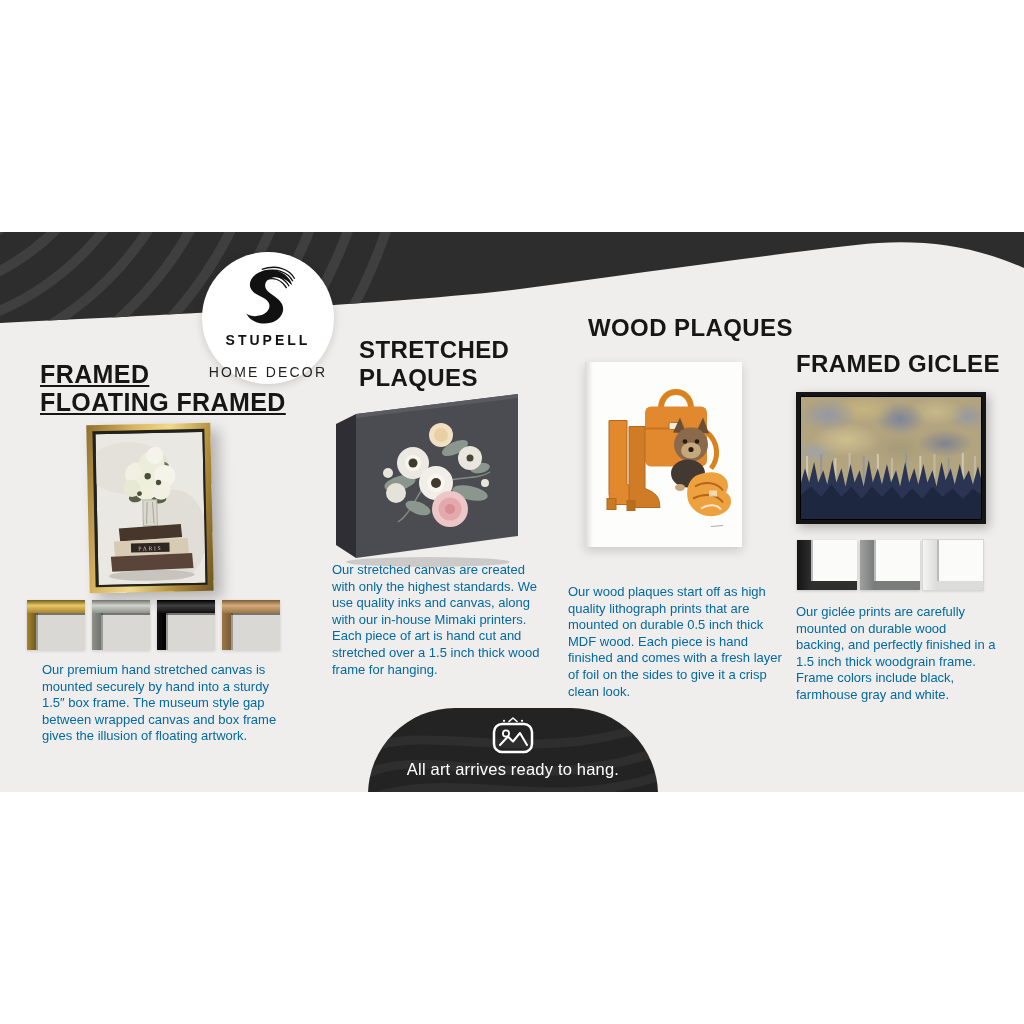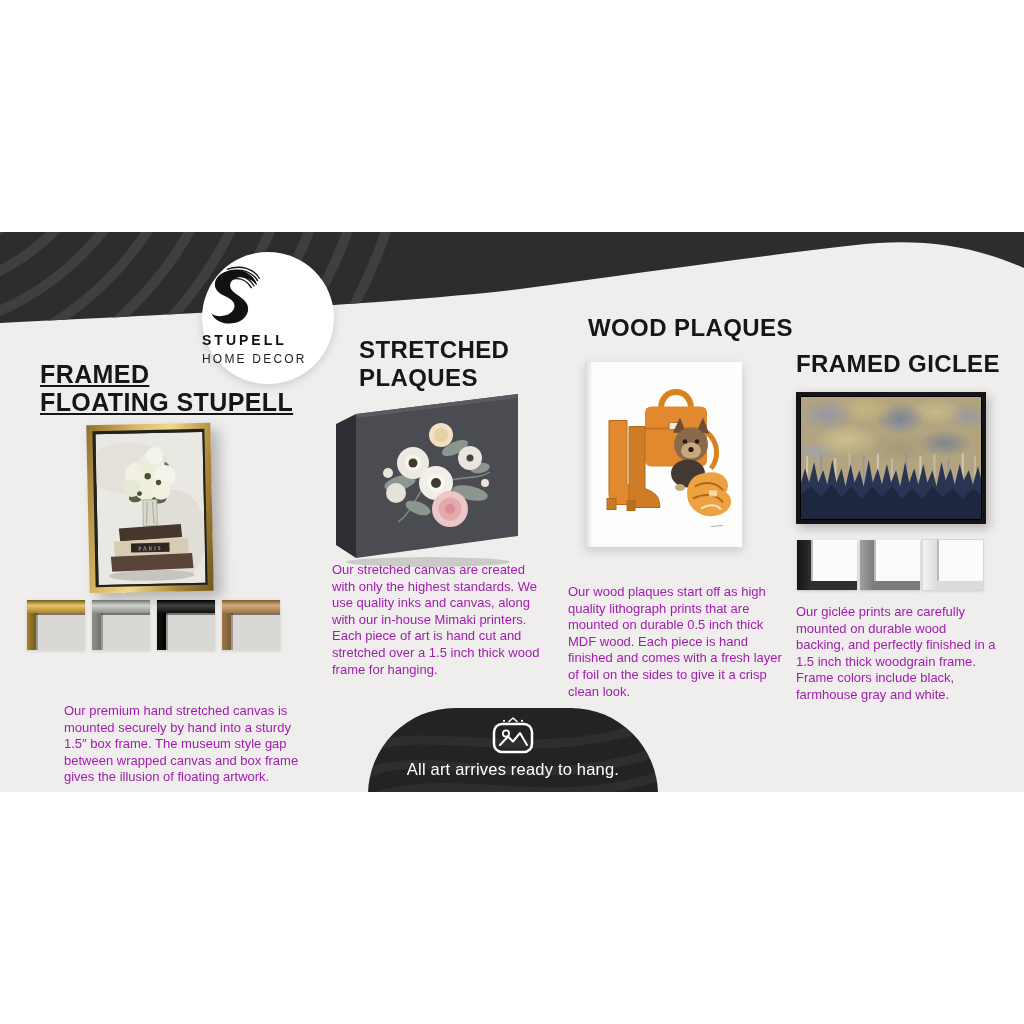--- a/index.html
+++ b/index.html
@@ -12,7 +12,7 @@
 
   
   #logo{position:absolute;left:202px;top:20px;width:132px;height:132px;border-radius:50%;background:#fff;
-        box-shadow:0 2px 8px rgba(0,0,0,.15);display:flex;flex-direction:column;justify-content:flex-start;}
+        box-shadow:0 2px 8px rgba(0,0,0,.15);display:flex;flex-direction:column;align-items:center;justify-content:flex-start;}
   #logo .mark{margin-top:10px;}
   .brand-name{font-size:14px;font-weight:600;letter-spacing:3px;color:#111;margin-top:-2px;}
   .brand-tag{font-size:12px;font-weight:500;letter-spacing:2.2px;color:#222;margin-top:4px;}

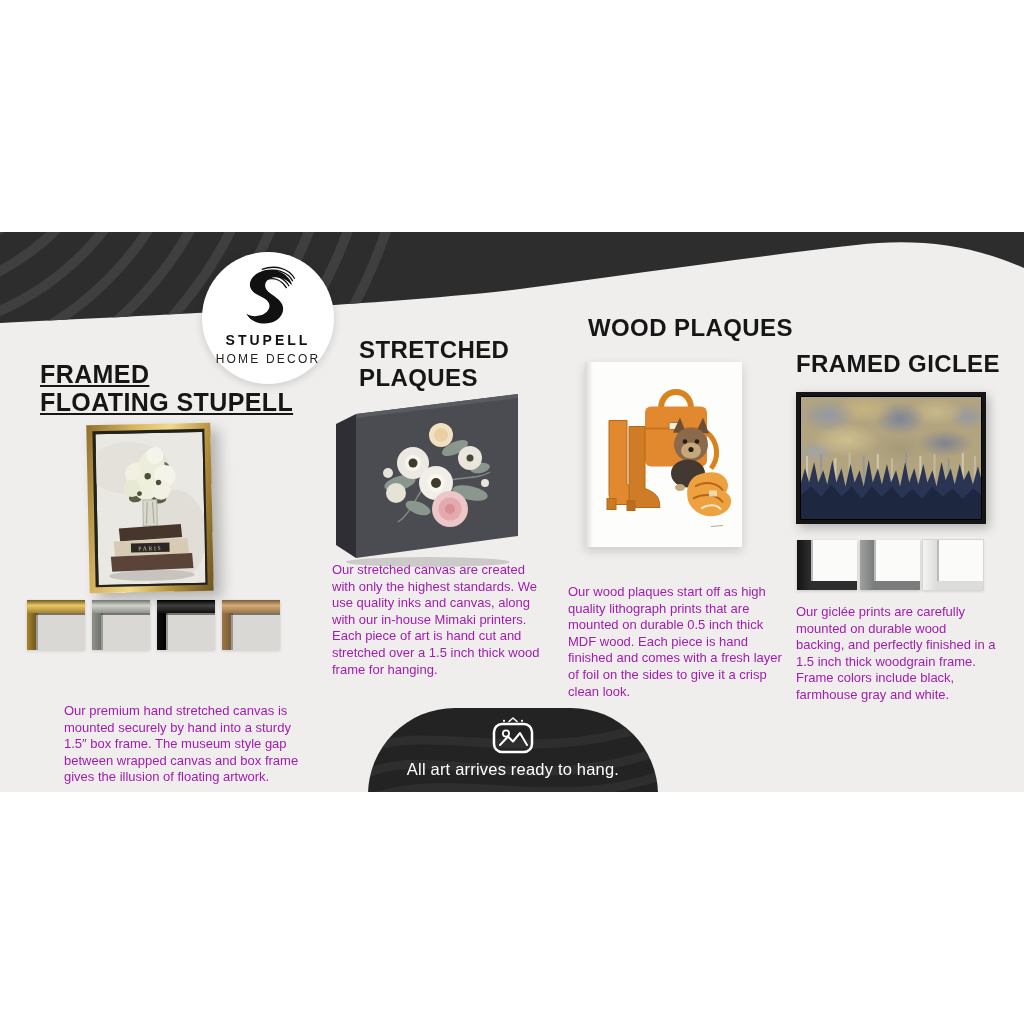--- a/index.html
+++ b/index.html
@@ -15,7 +15,7 @@
         box-shadow:0 2px 8px rgba(0,0,0,.15);display:flex;flex-direction:column;align-items:center;justify-content:flex-start;}
   #logo .mark{margin-top:10px;}
   .brand-name{font-size:14px;font-weight:600;letter-spacing:3px;color:#111;margin-top:-2px;}
-  .brand-tag{font-size:12px;font-weight:500;letter-spacing:2.2px;color:#222;margin-top:4px;}
+  .brand-tag{font-size:14px;font-weight:500;letter-spacing:2.2px;color:#222;margin-top:16px;}
 
   .h-title{font-weight:800;color:#161616;font-size:24px;line-height:28px;letter-spacing:.4px;}
 

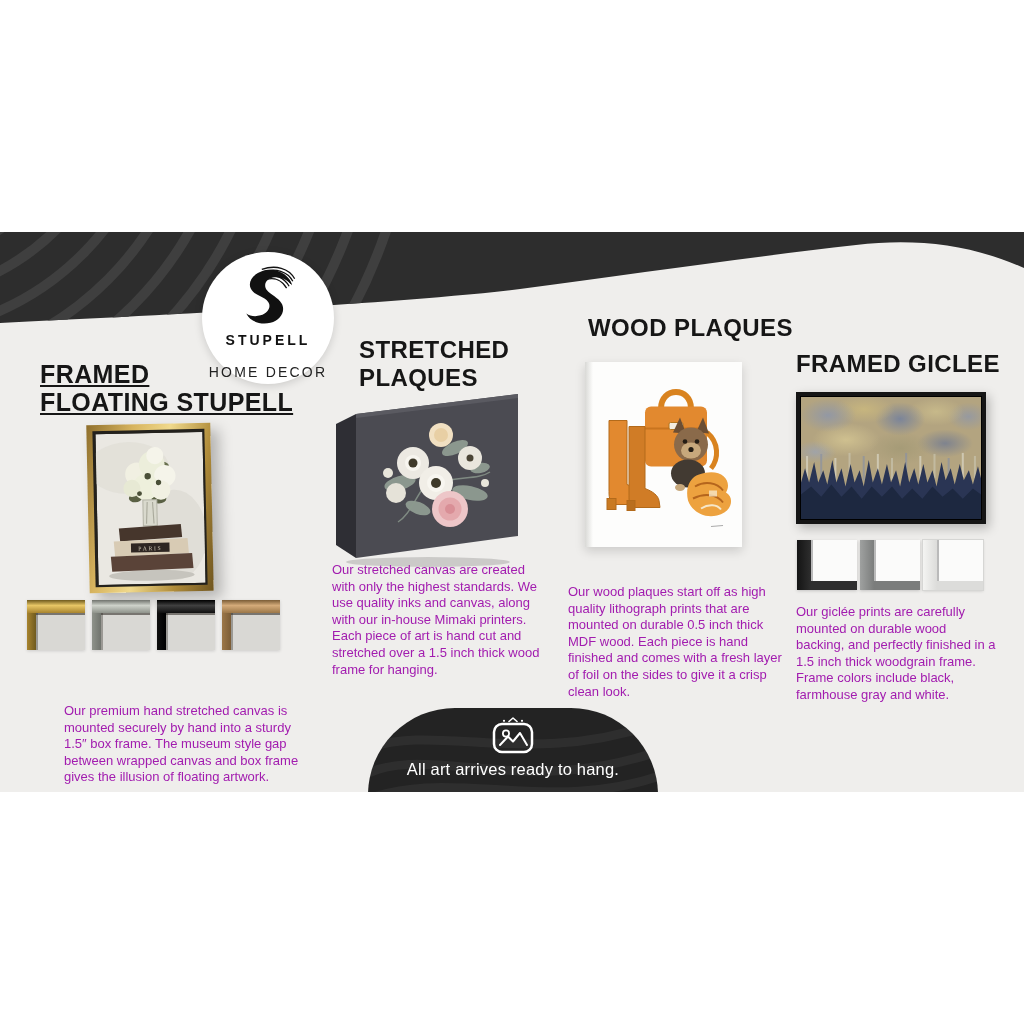--- a/index.html
+++ b/index.html
@@ -117,7 +117,7 @@
 
   <div class="abs h-title" style="left:40px;top:128px;font-size:25px;text-decoration:underline;">
     <div>FRAMED</div>
-    <div>FLOATING STUPELL</div>
+    <div>FLOATING FRAMED</div>
   </div>
 
   <div id="p1" class="abs">

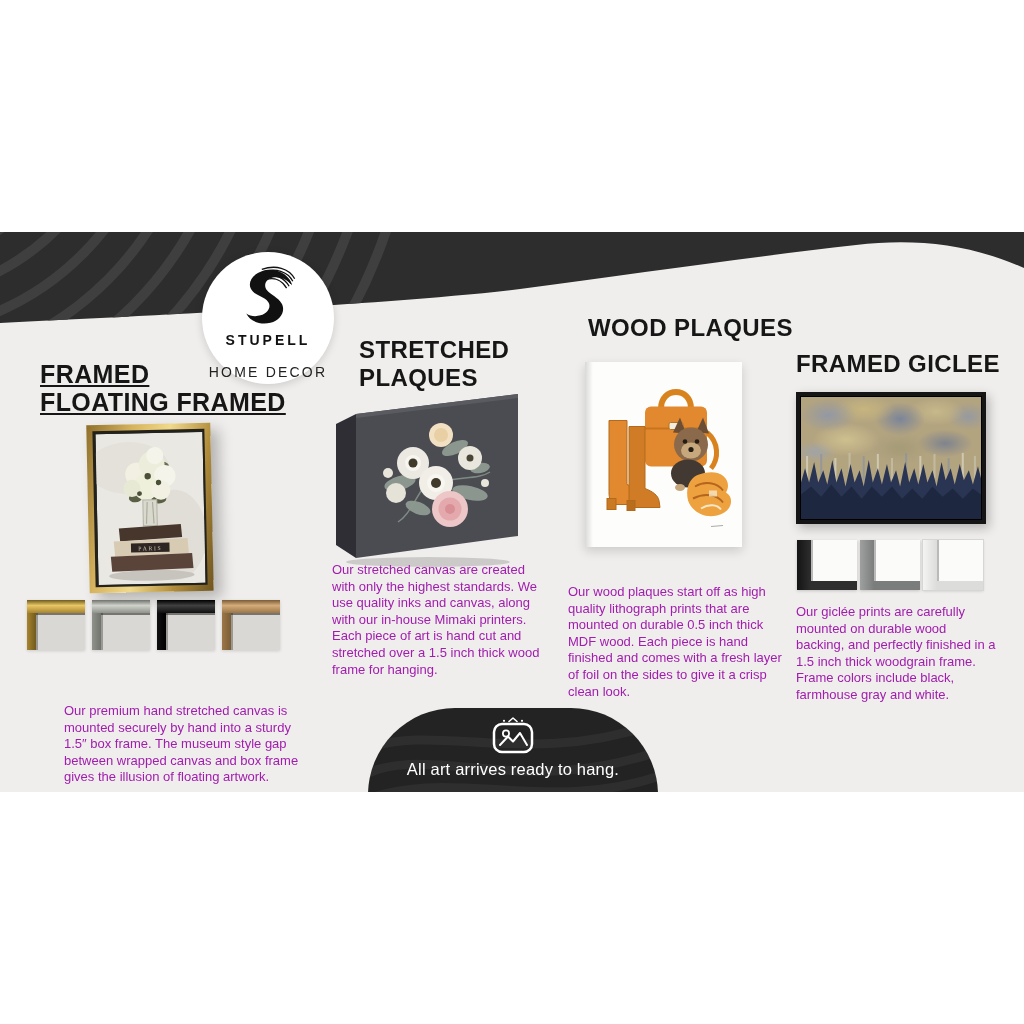--- a/index.html
+++ b/index.html
@@ -19,7 +19,7 @@
 
   .h-title{font-weight:800;color:#161616;font-size:24px;line-height:28px;letter-spacing:.4px;}
 
-  .body-text{font-size:13px;line-height:16.6px;color:#a21caf;}
+  .body-text{font-size:13px;line-height:16.6px;color:#0369a1;}
 
   
   #p1{left:88px;top:192px;width:124px;height:168px;transform:rotate(-1.2deg);

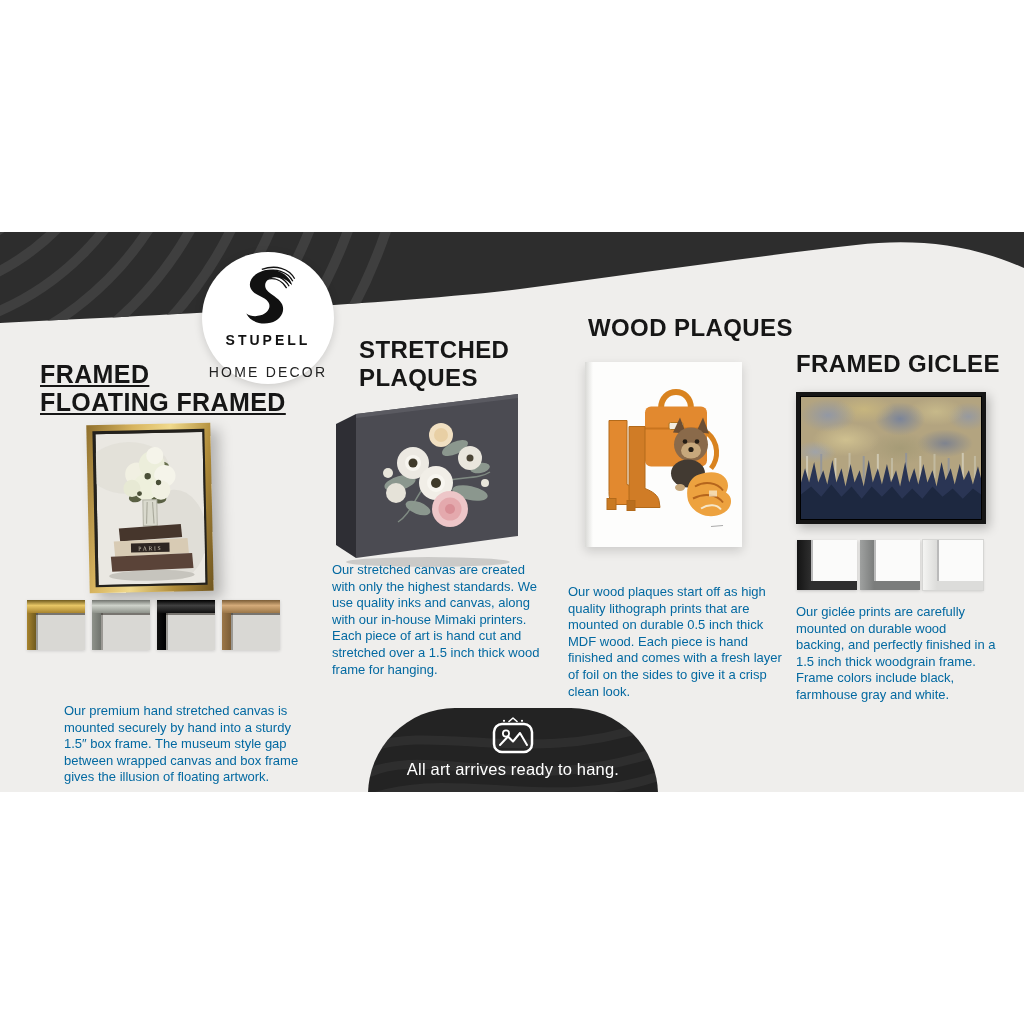--- a/index.html
+++ b/index.html
@@ -186,7 +186,7 @@
       </div>
   </div>
 
-  <div class="abs body-text" style="left:64px;top:430px;width:236px;margin-top:41px;">Our premium hand stretched canvas is mounted securely by hand into a sturdy 1.5″ box frame. The museum style gap between wrapped canvas and box frame gives the illusion of floating artwork.</div>
+  <div class="abs body-text" style="left:42px;top:430px;width:236px;">Our premium hand stretched canvas is mounted securely by hand into a sturdy 1.5″ box frame. The museum style gap between wrapped canvas and box frame gives the illusion of floating artwork.</div>
 
   <div class="abs h-title" style="left:359px;top:104px;">
     <div>STRETCHED</div>

